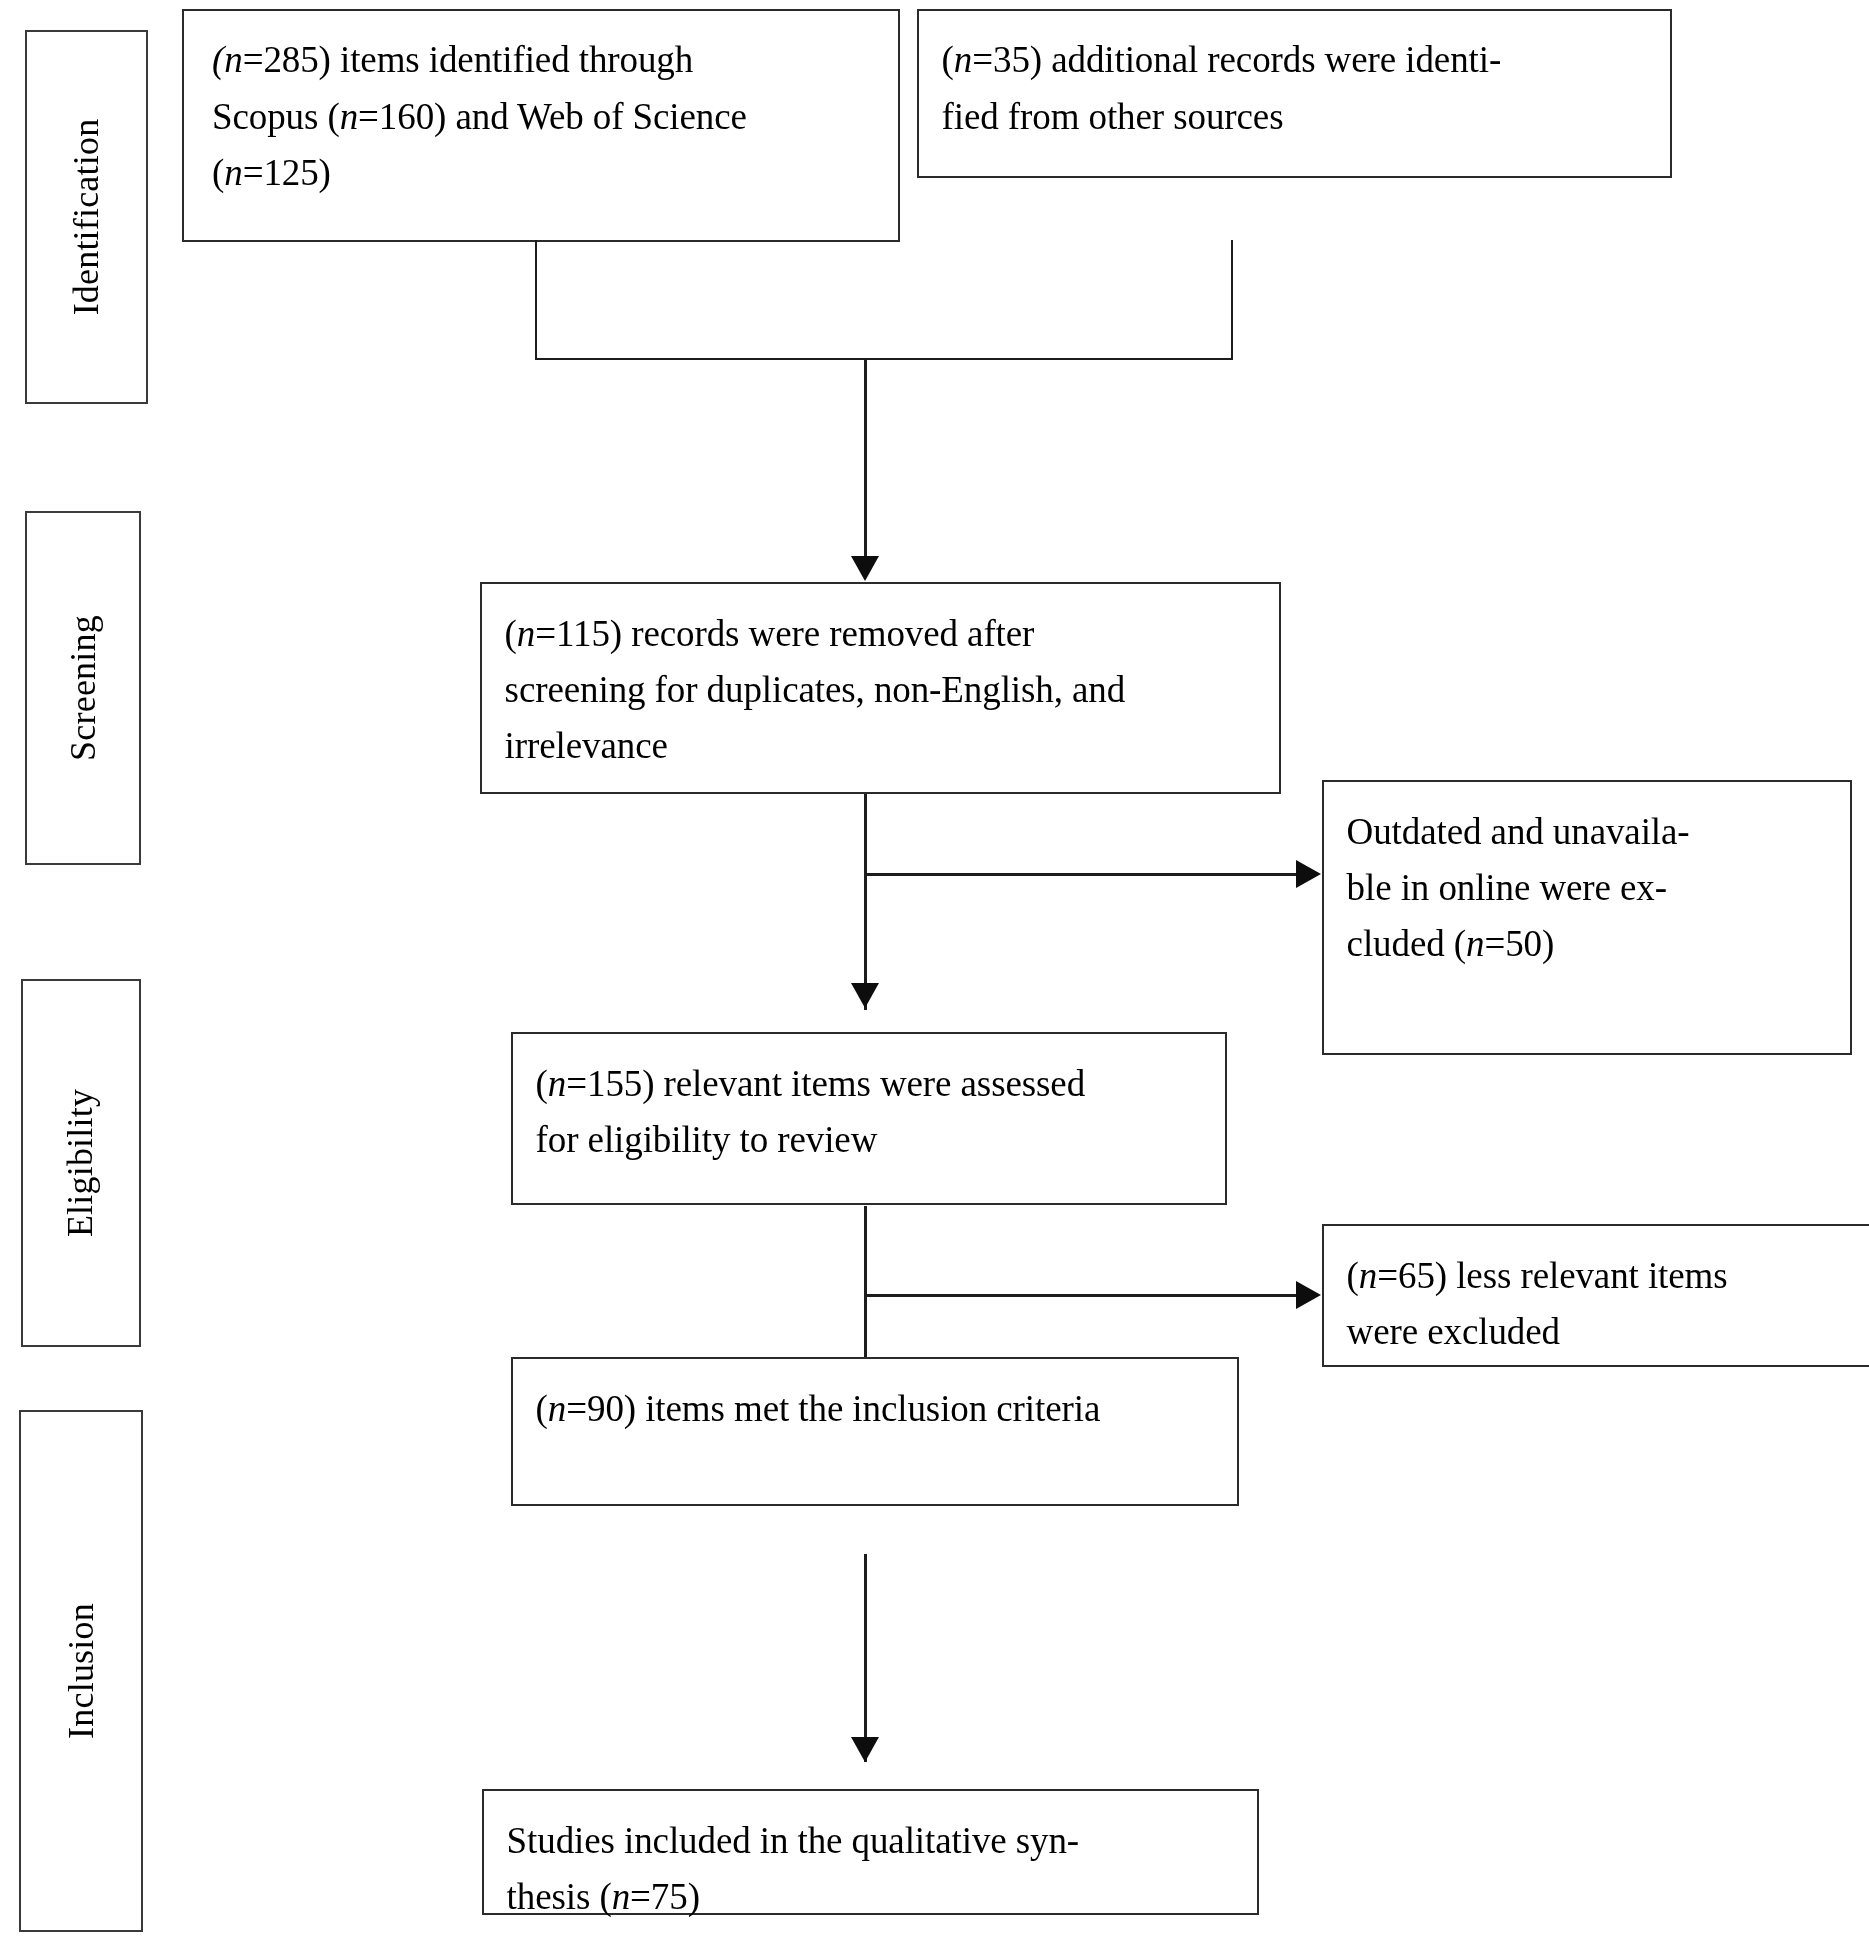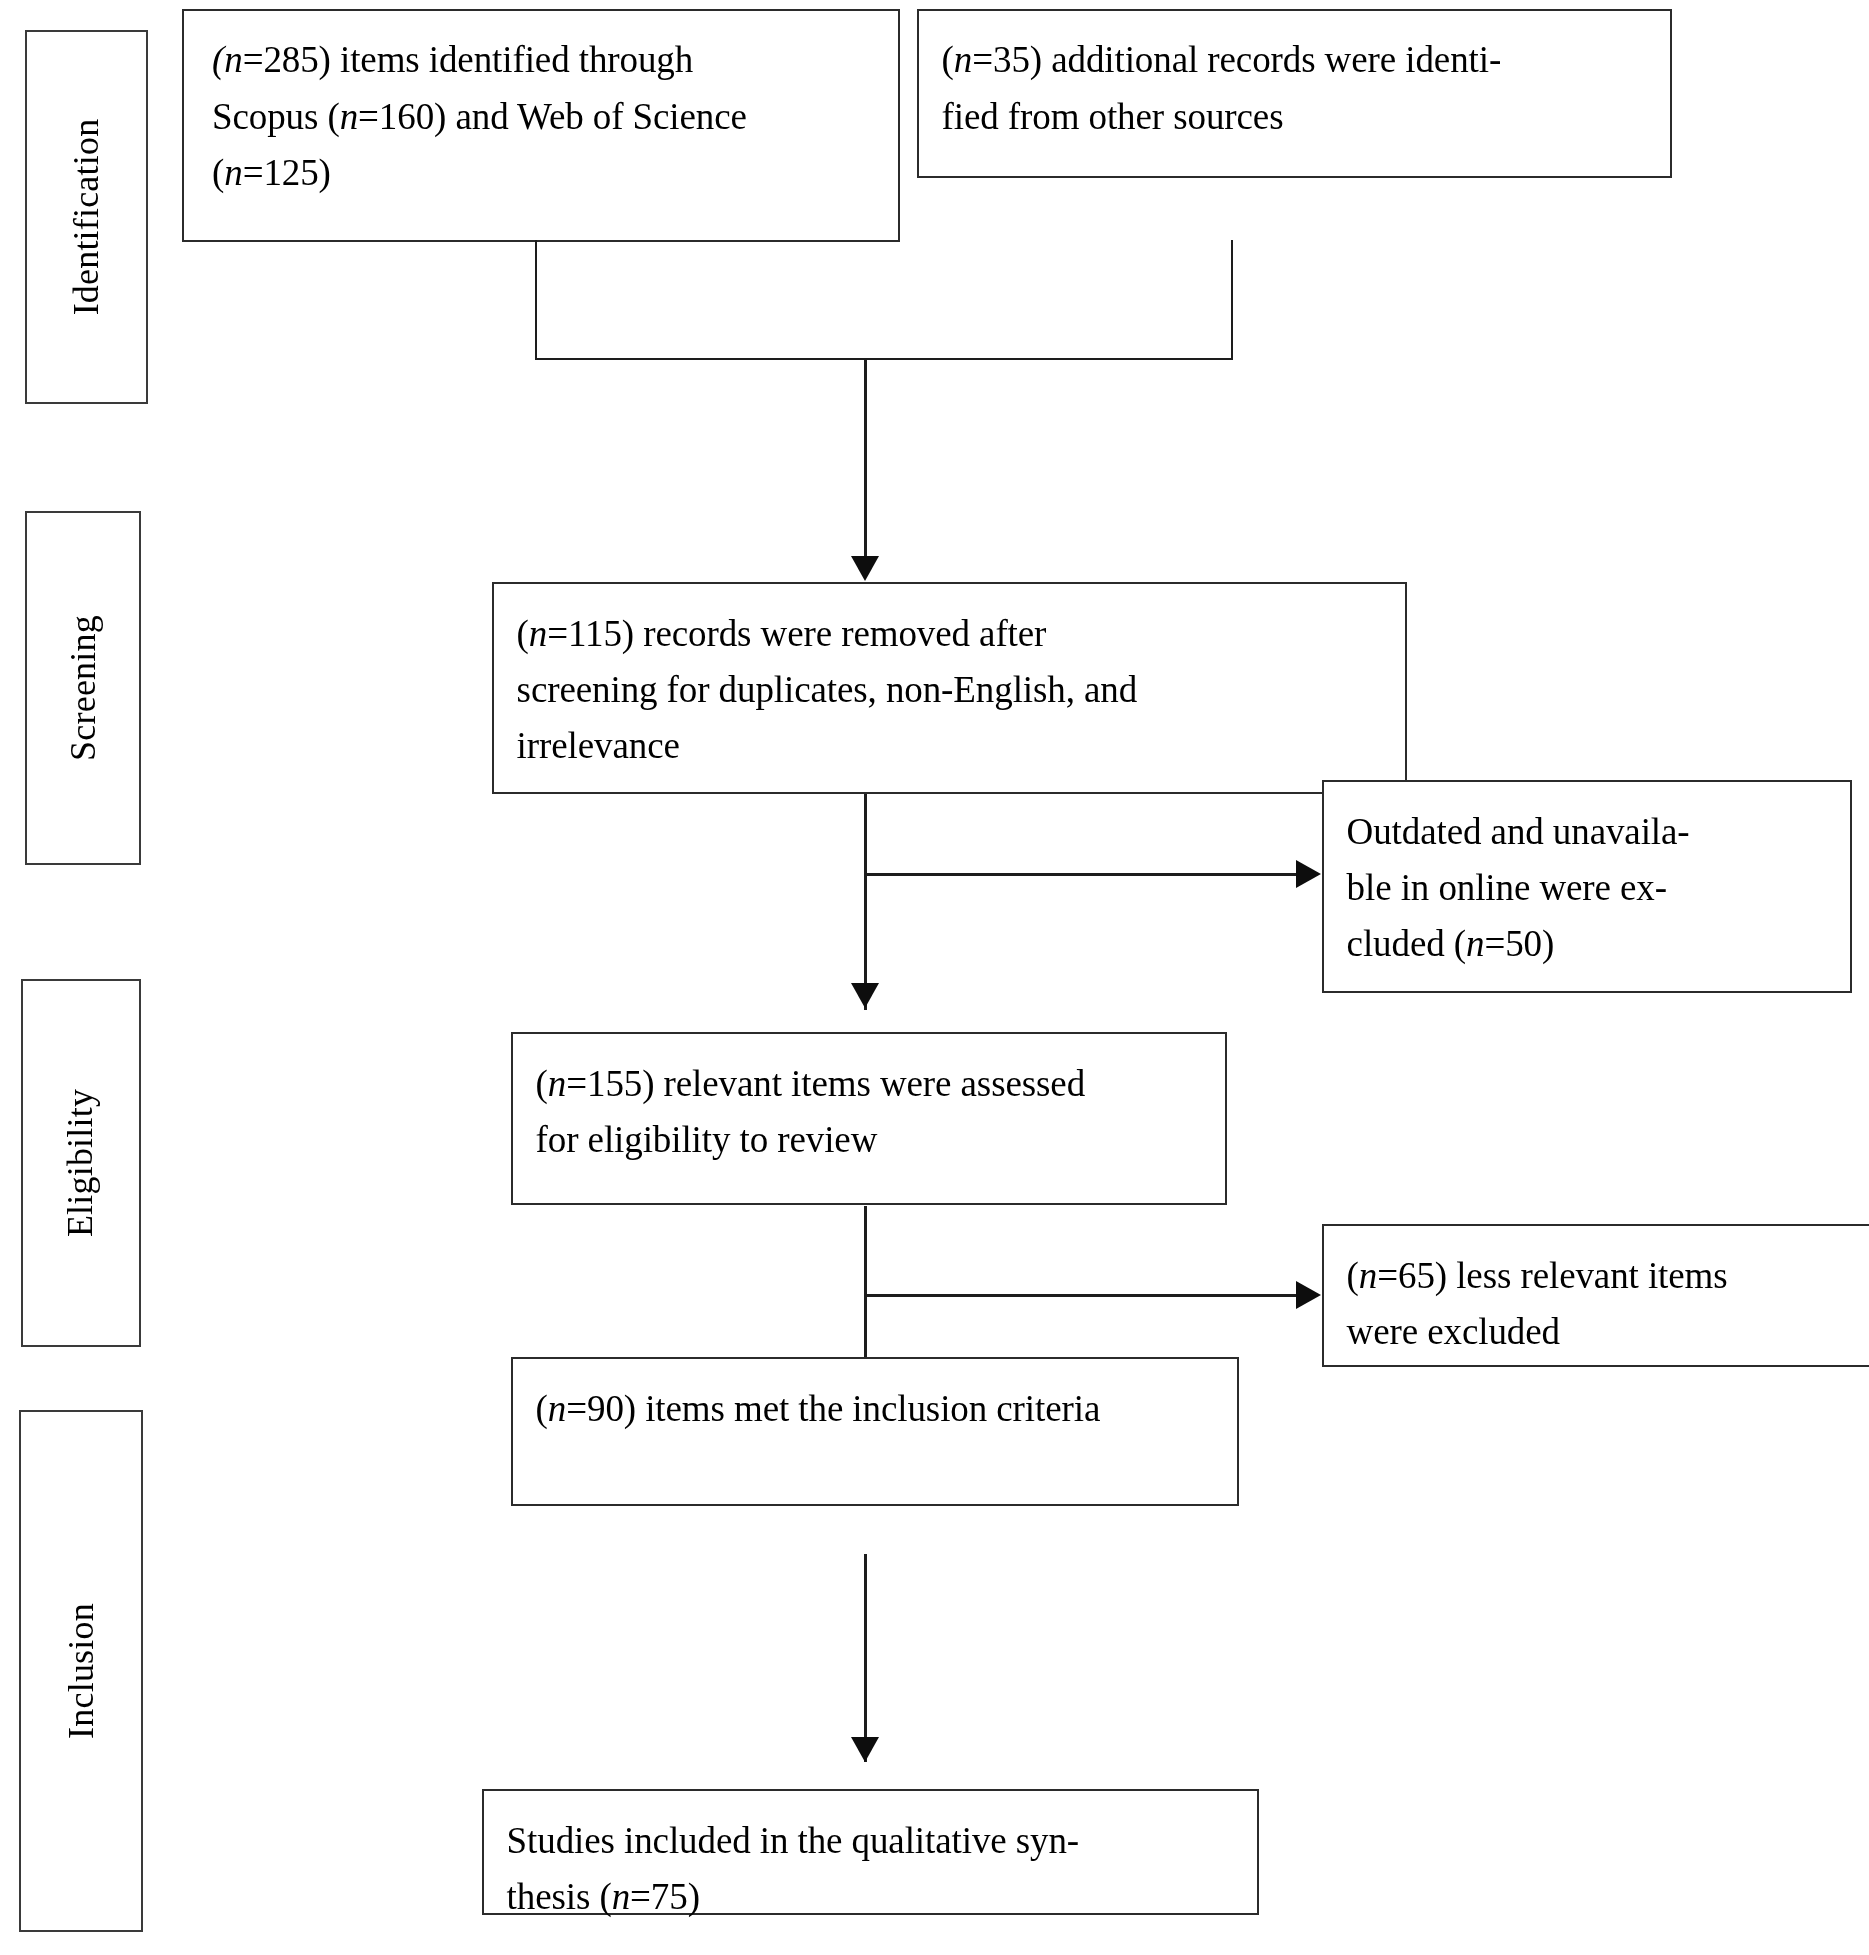--- a/index.html
+++ b/index.html
@@ -121,7 +121,7 @@
   <div class="vline" style="left:864px; top:360px; width:2.5px; height:199px;"></div>
   <div class="arrow-down" style="left:851px; top:556px;"></div>
 
-  <div class="box" style="left:492px; top:582px; width:915px; height:212px;">
+  <div class="box" style="left:480px; top:582px; width:801px; height:212px;">
     <div class="txt">(<i>n</i>=115) records were removed after
 screening for duplicates, non-English, and
 irrelevance</div>

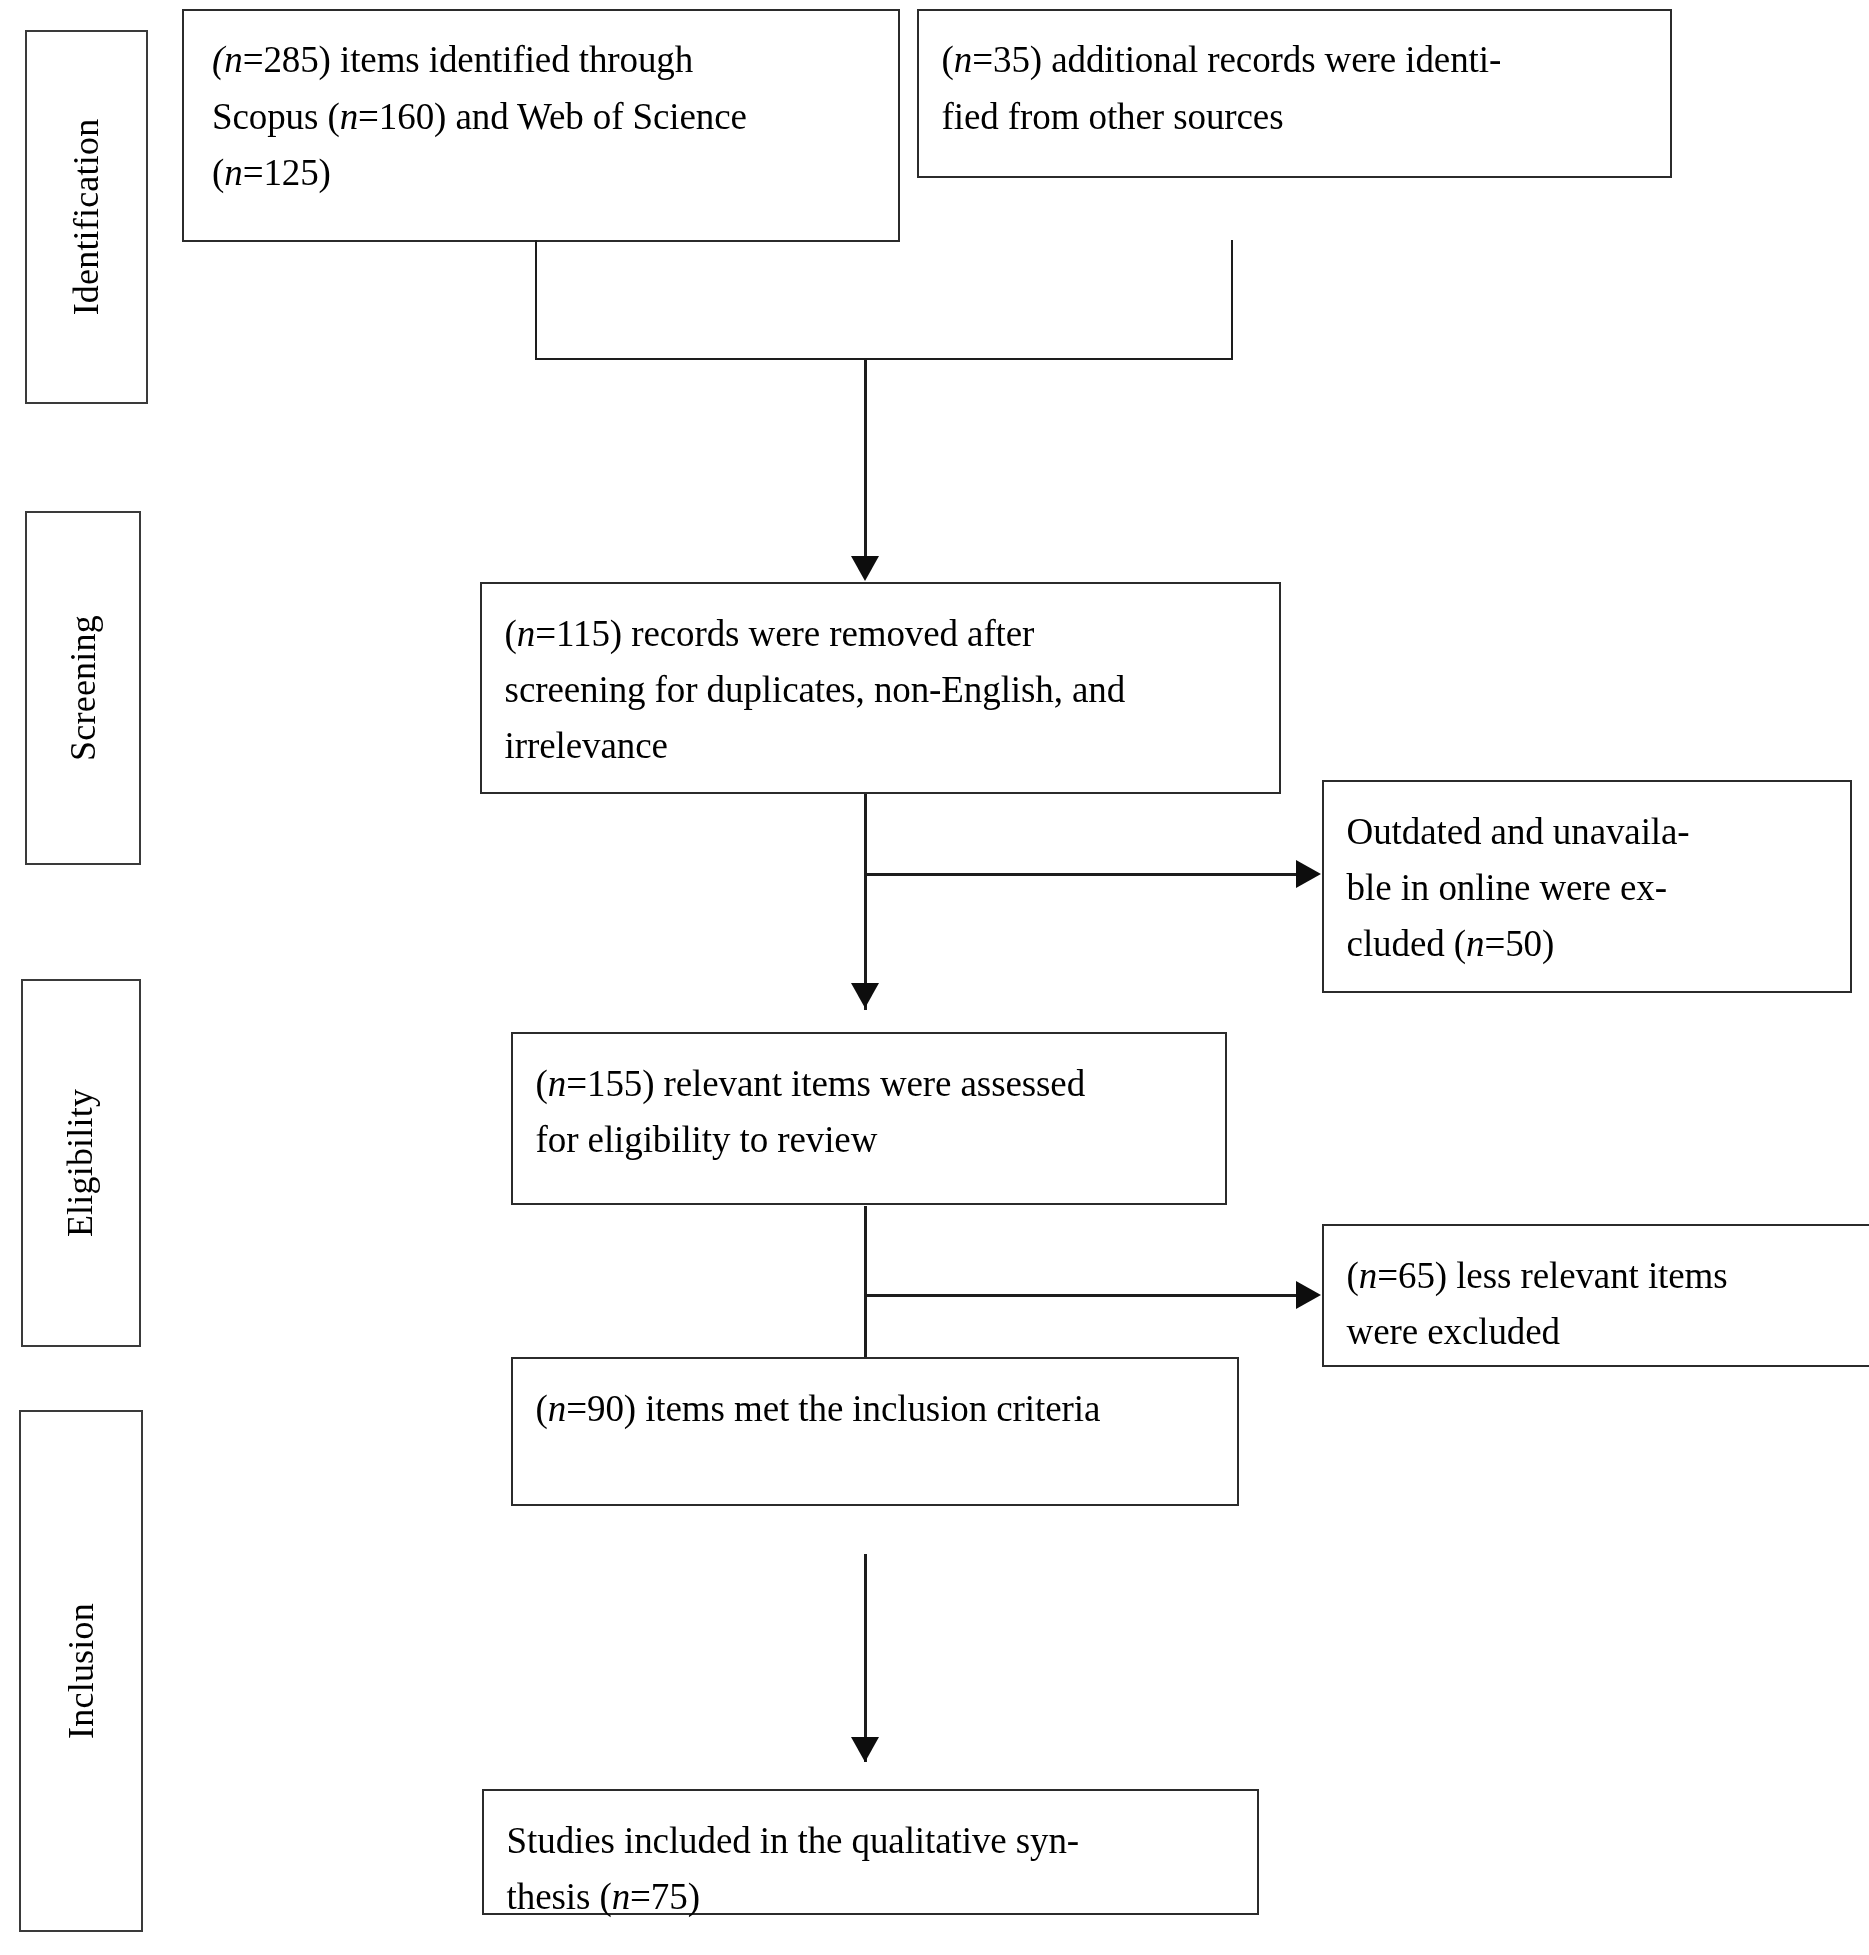--- a/index.html
+++ b/index.html
@@ -127,7 +127,7 @@
 irrelevance</div>
   </div>
 
-  <div class="box" style="left:1322px; top:780px; width:530px; height:213px;">
+  <div class="box" style="left:1322px; top:780px; width:530px; height:275px;">
     <div class="txt">Outdated and unavaila-
 ble in online were ex-
 cluded (<i>n</i>=50)</div>

